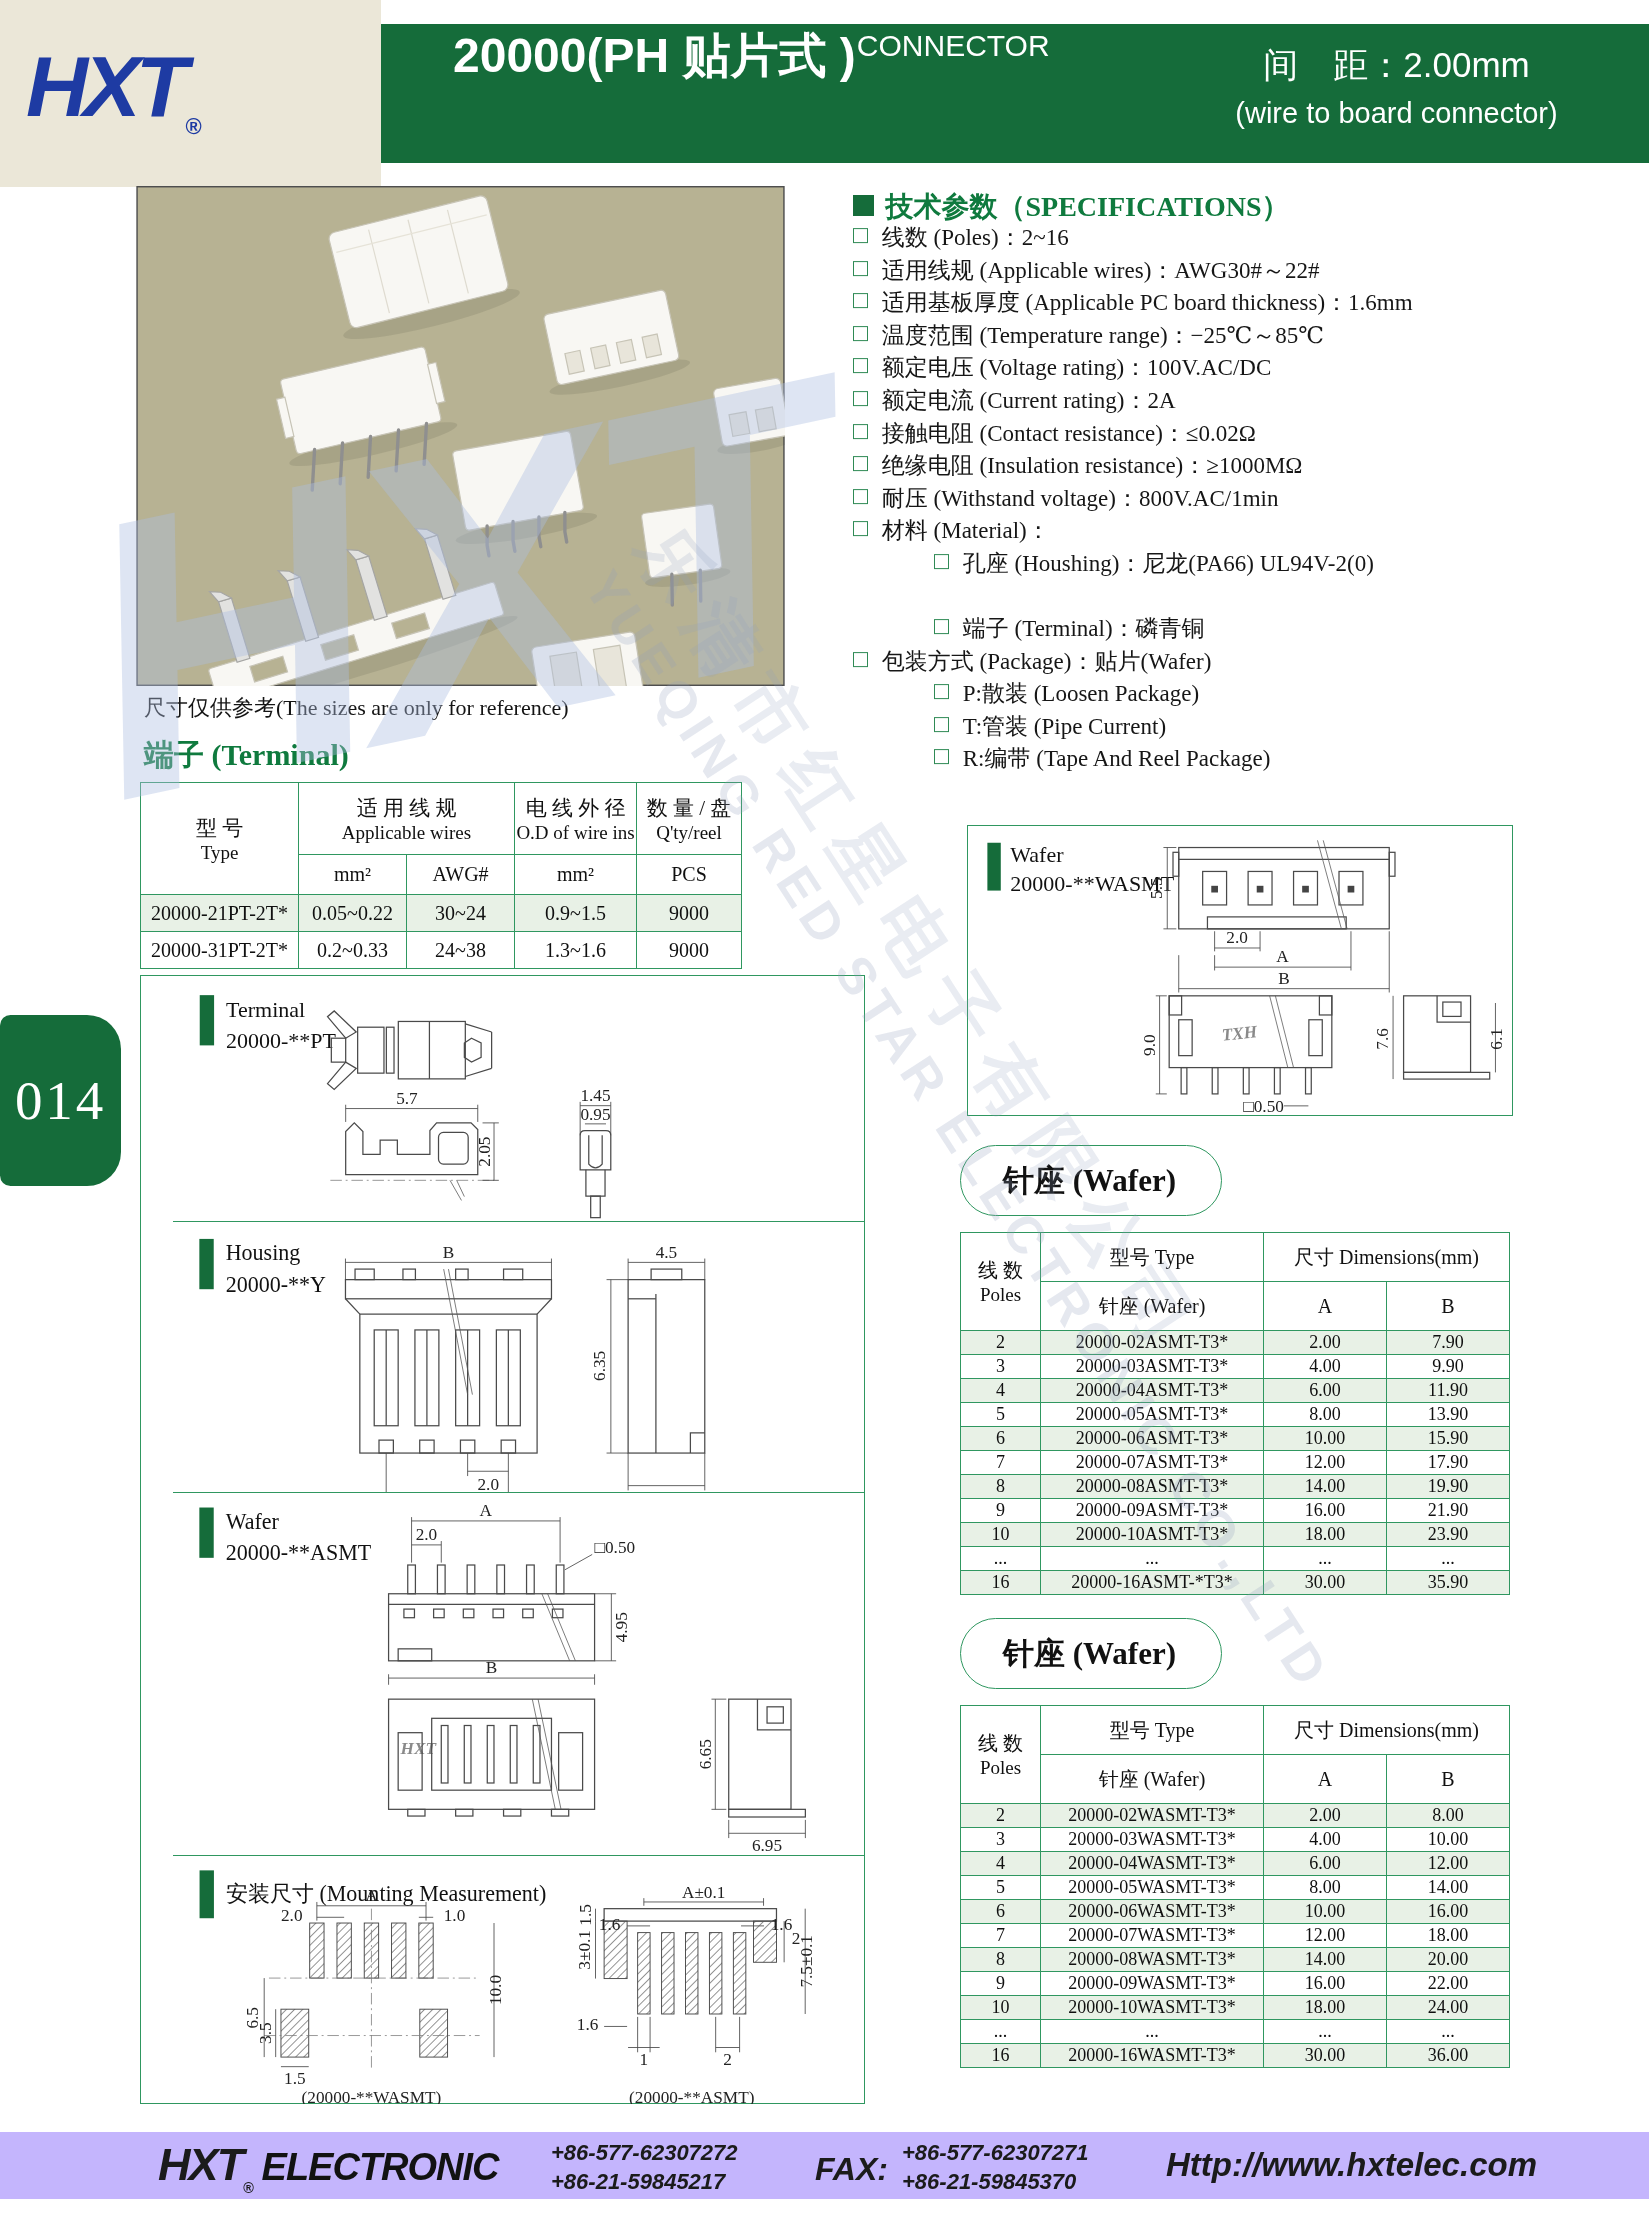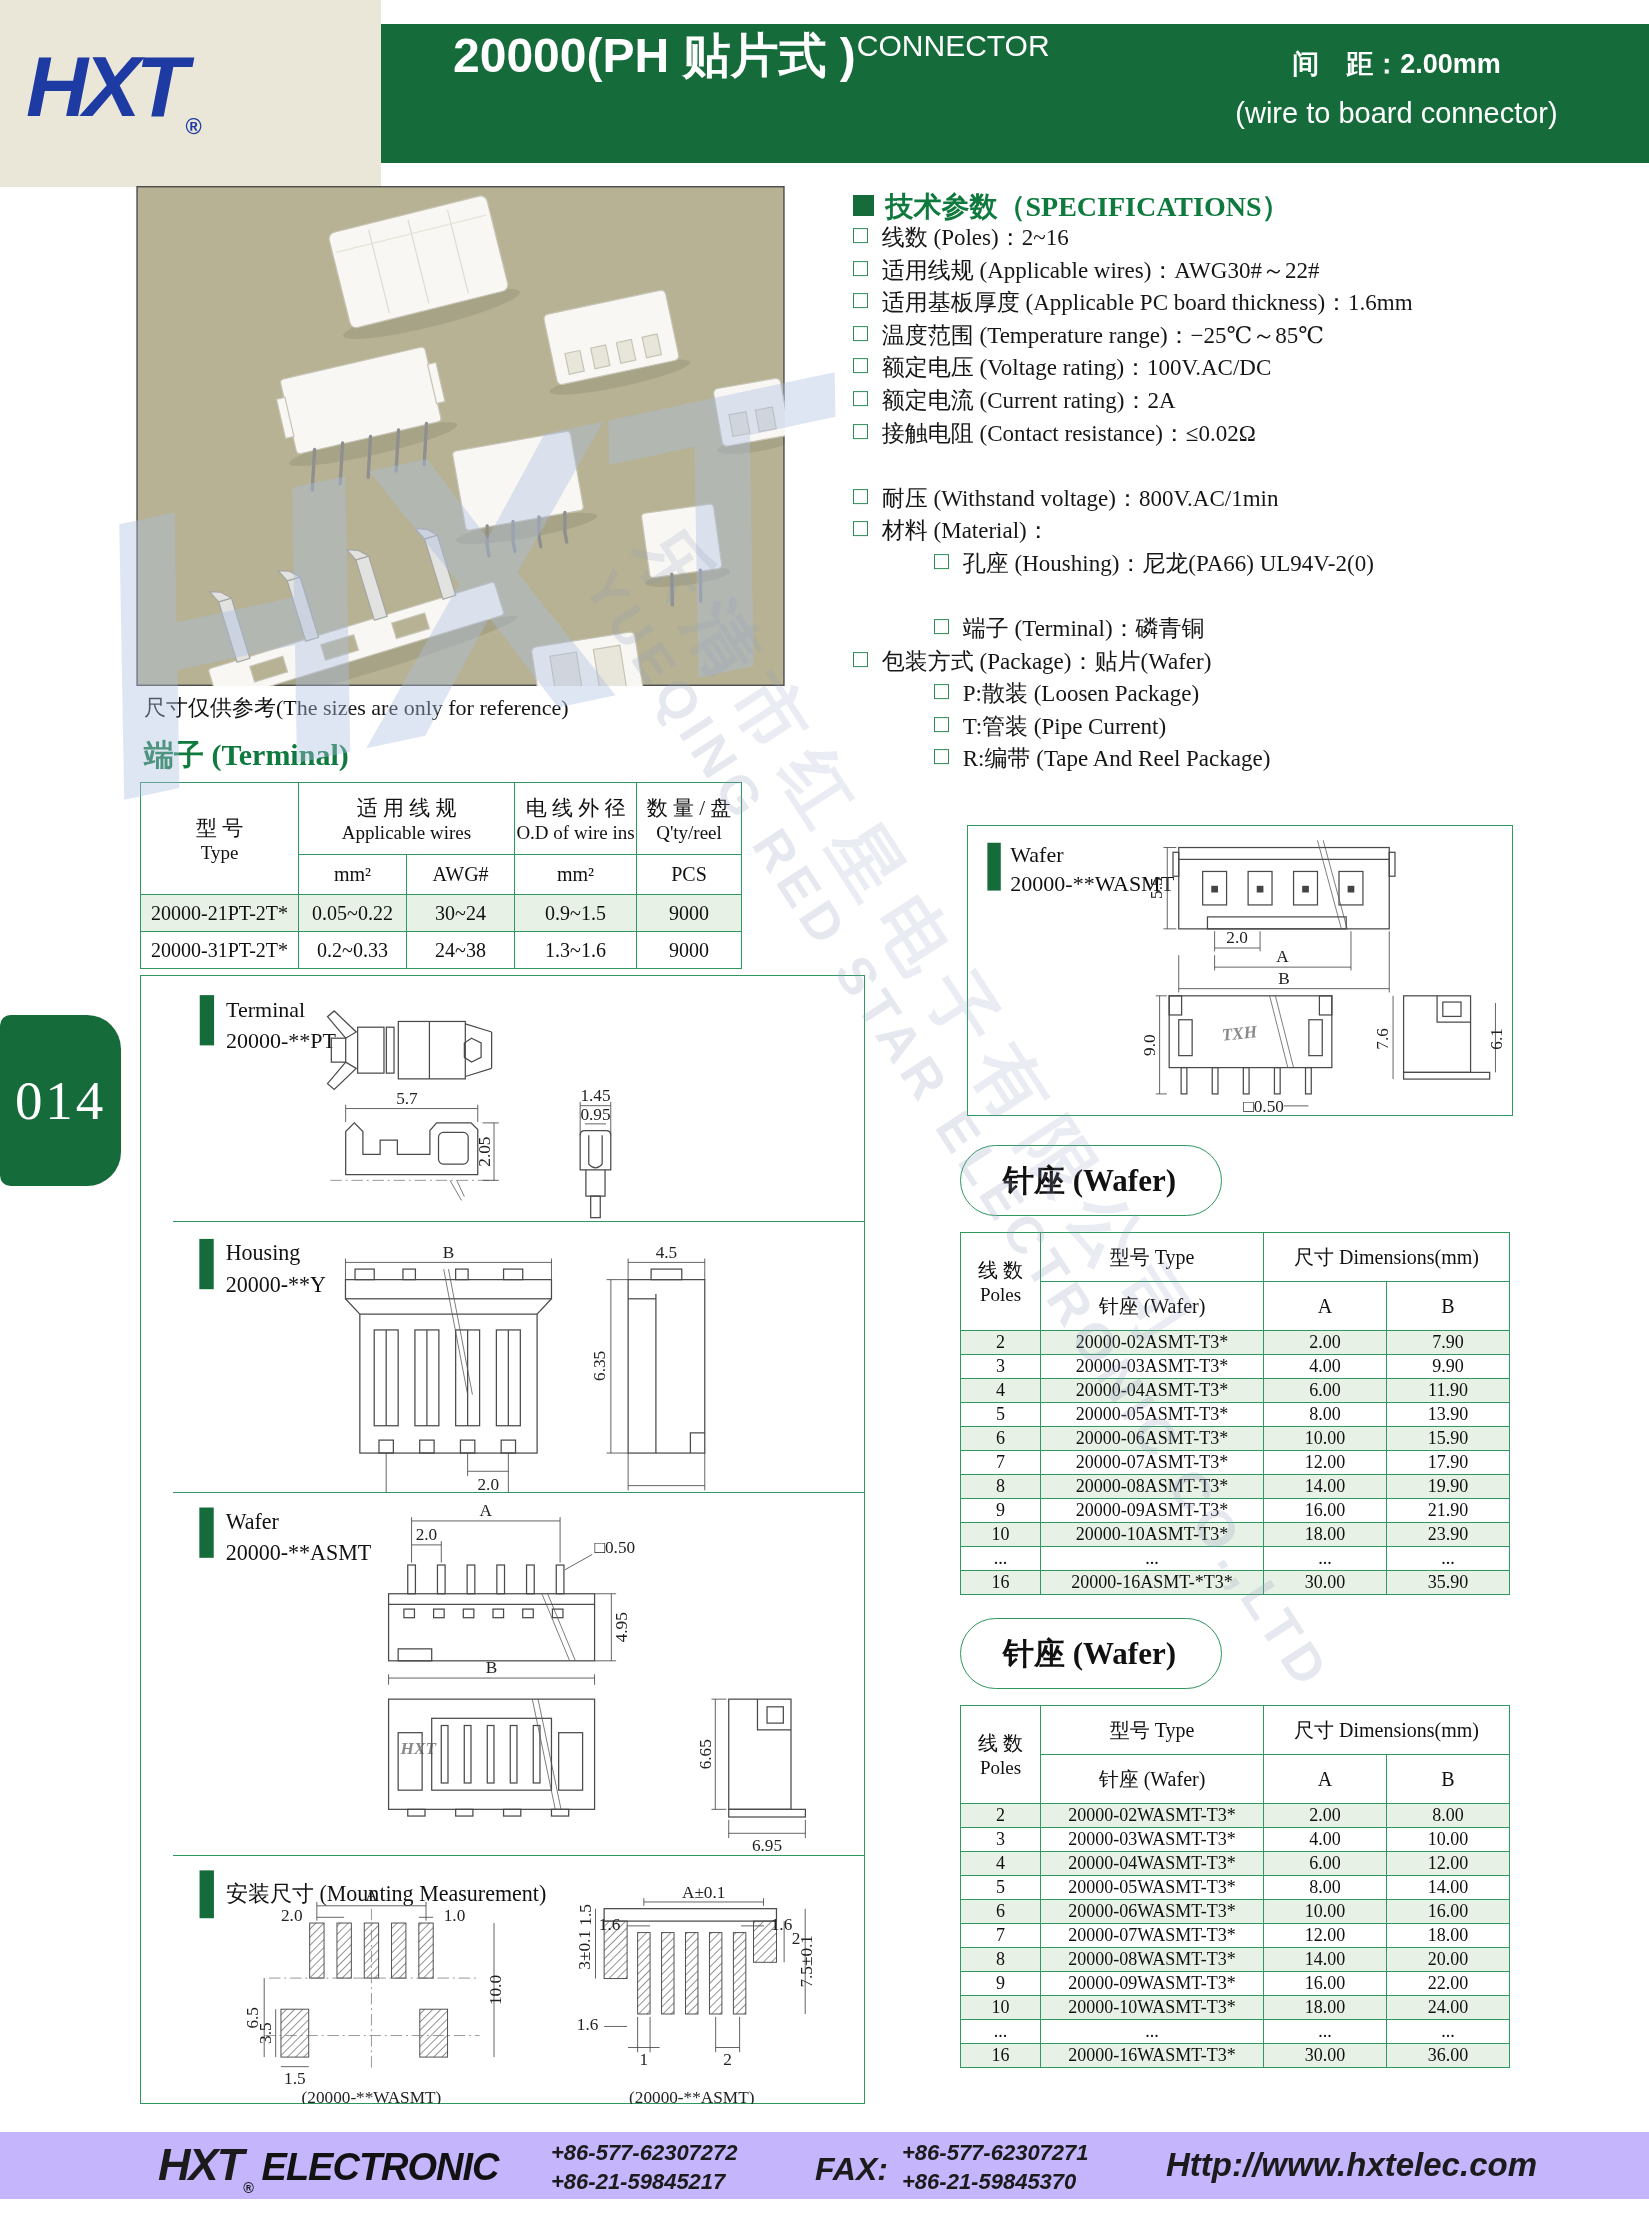--- a/index.html
+++ b/index.html
@@ -19,7 +19,7 @@
   .banner .tm{font-size:48px;font-weight:bold;}
   .banner .ts{font-size:30px;transform:translateY(4.8px);}
   .banner .pitch{position:absolute;left:776px;top:14.4px;width:479px;text-align:center;}
-  .banner .p1{font-size:27px;font-weight:bold;line-height:53px;}
+  .banner .p1{font-size:35px;font-weight:normal;line-height:53px;}
   .banner .p2{font-size:29px;line-height:45px;}
 
   

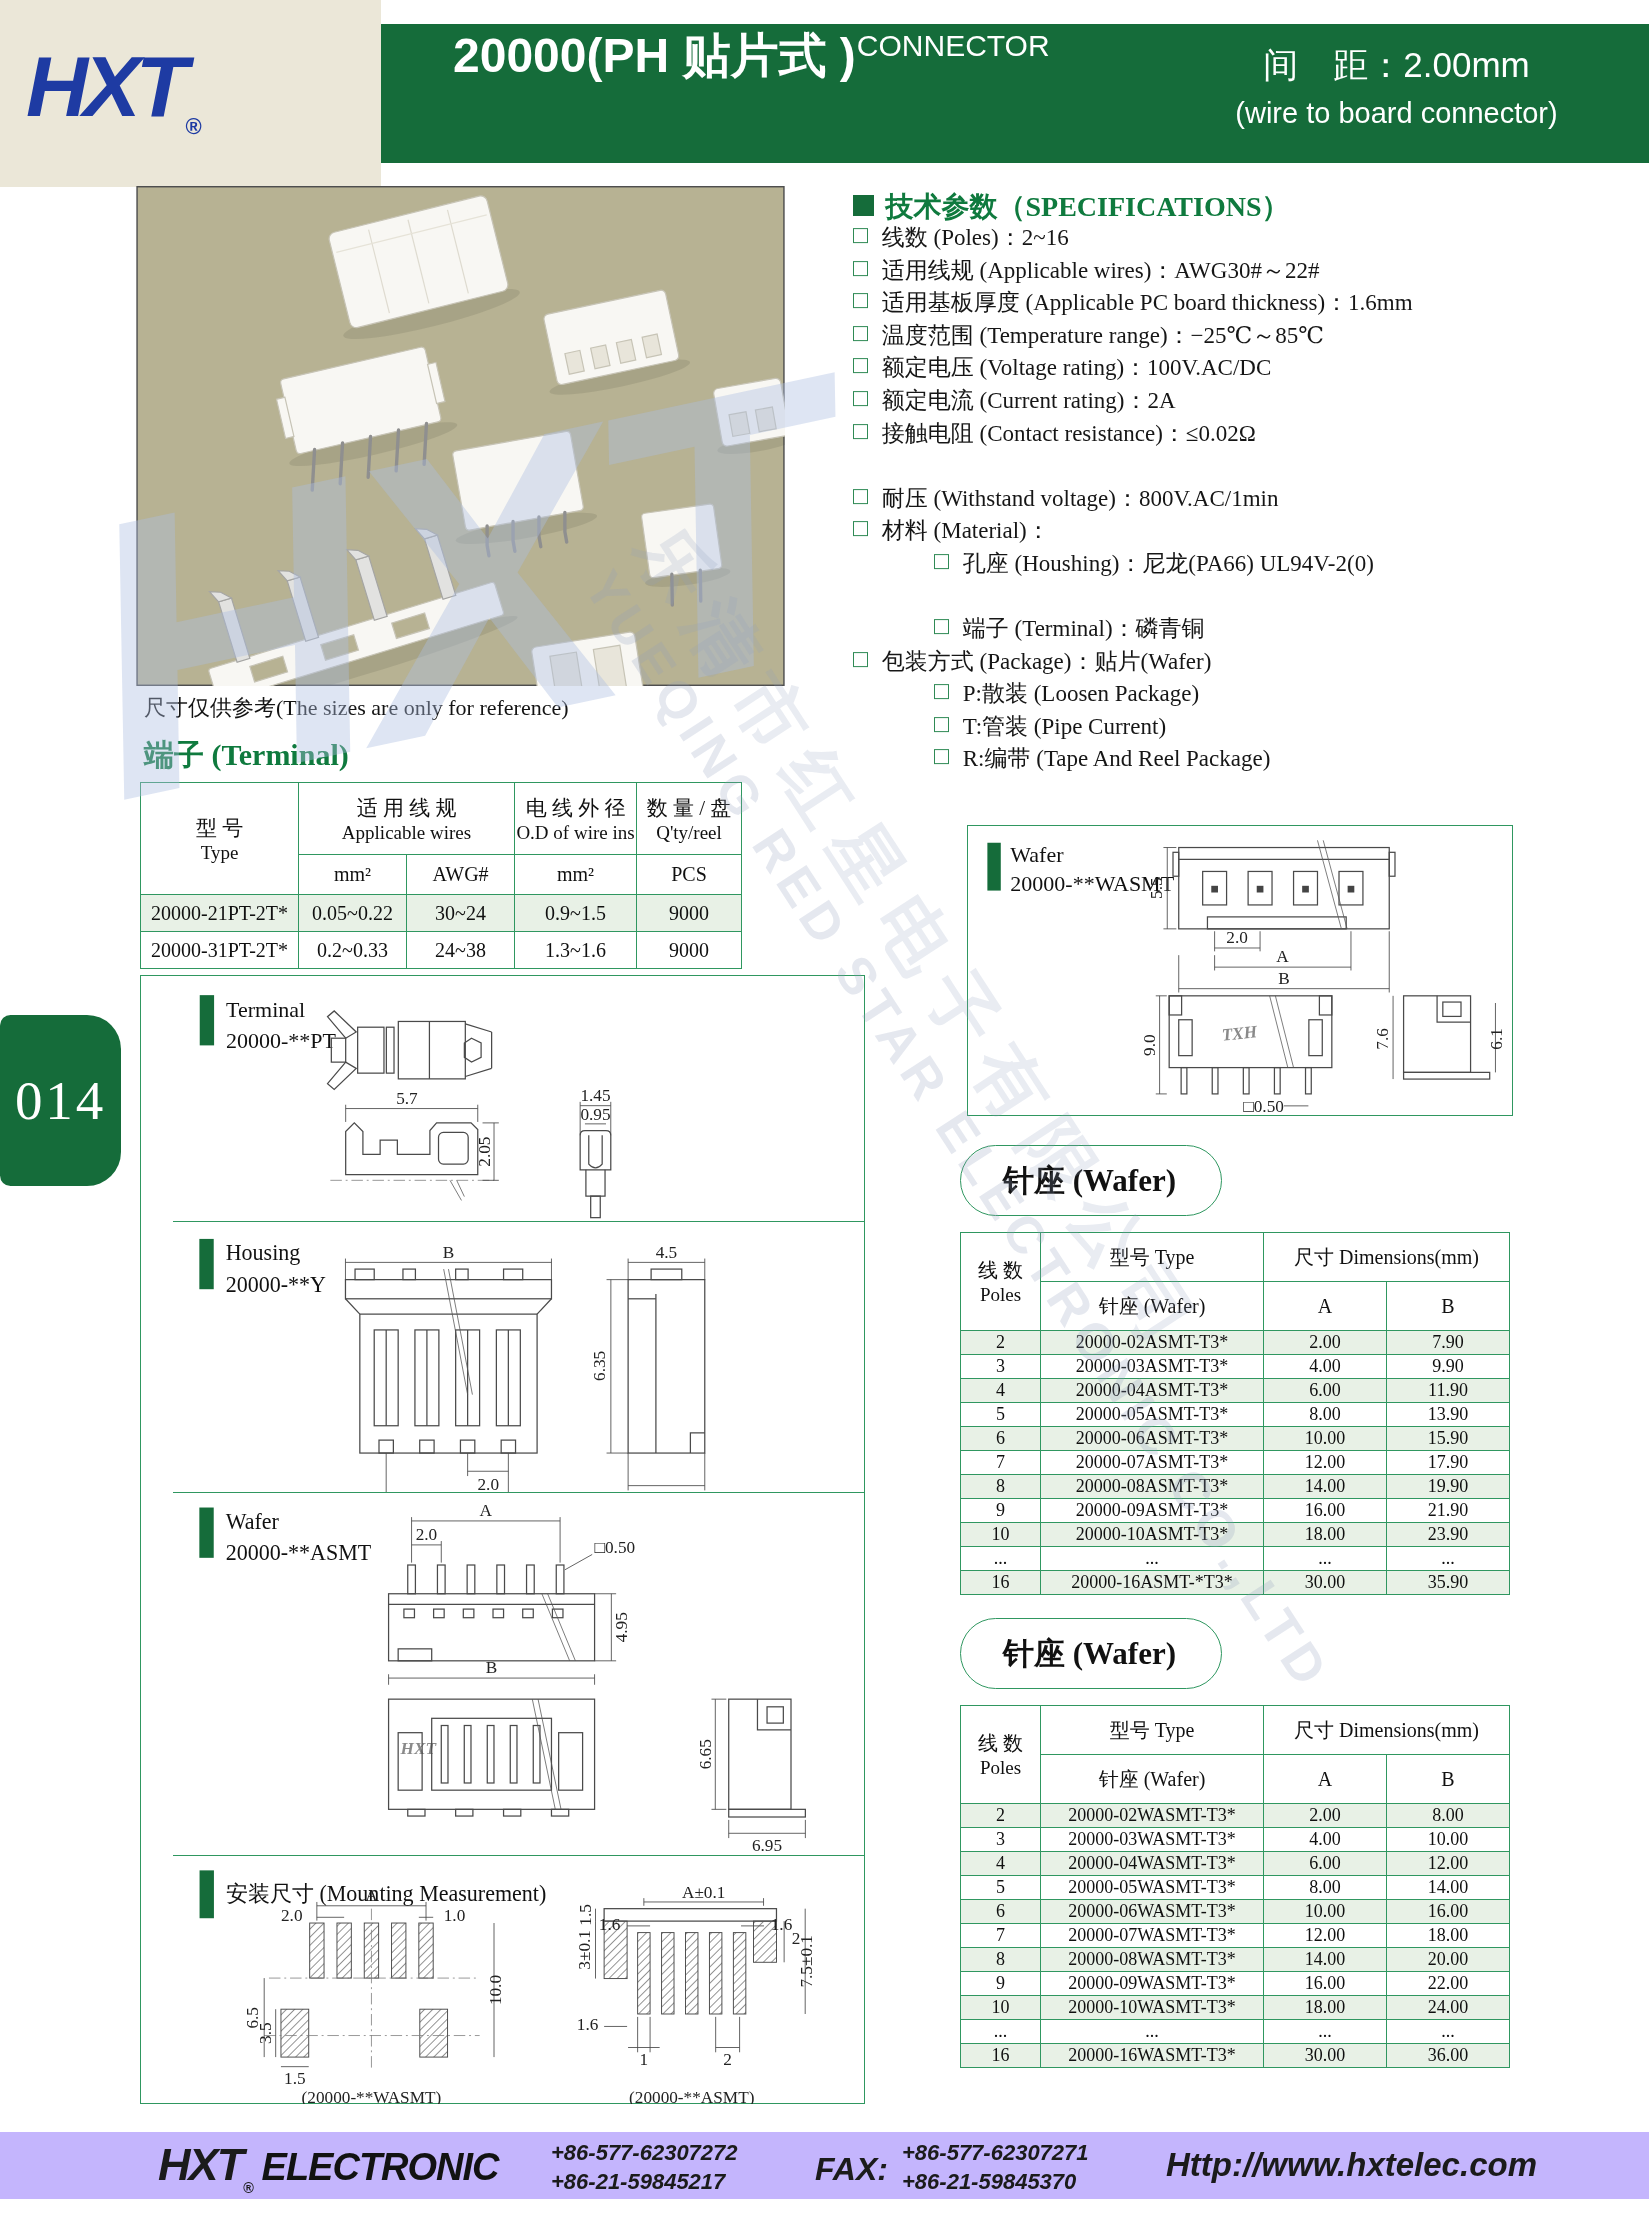--- a/index.html
+++ b/index.html
@@ -232,6 +232,7 @@
   <div class="abs spec" style="top:351px"><span class="sq"></span><span>额定电压 (Voltage rating)：100V.AC/DC</span></div>
   <div class="abs spec" style="top:384px"><span class="sq"></span><span>额定电流 (Current rating)：2A</span></div>
   <div class="abs spec" style="top:417px"><span class="sq"></span><span>接触电阻 (Contact resistance)：≤0.02Ω</span></div>
+  <div class="abs spec" style="top:449px"><span class="sq"></span><span>绝缘电阻 (Insulation resistance)：≥1000MΩ</span></div>
   <div class="abs spec" style="top:482px"><span class="sq"></span><span>耐压 (Withstand voltage)：800V.AC/1min</span></div>
   <div class="abs spec" style="top:514px"><span class="sq"></span><span>材料 (Material)：</span></div>
   <div class="abs spec l2" style="top:547px"><span class="sq"></span><span>孔座 (Houshing)：尼龙(PA66) UL94V-2(0)</span></div>

